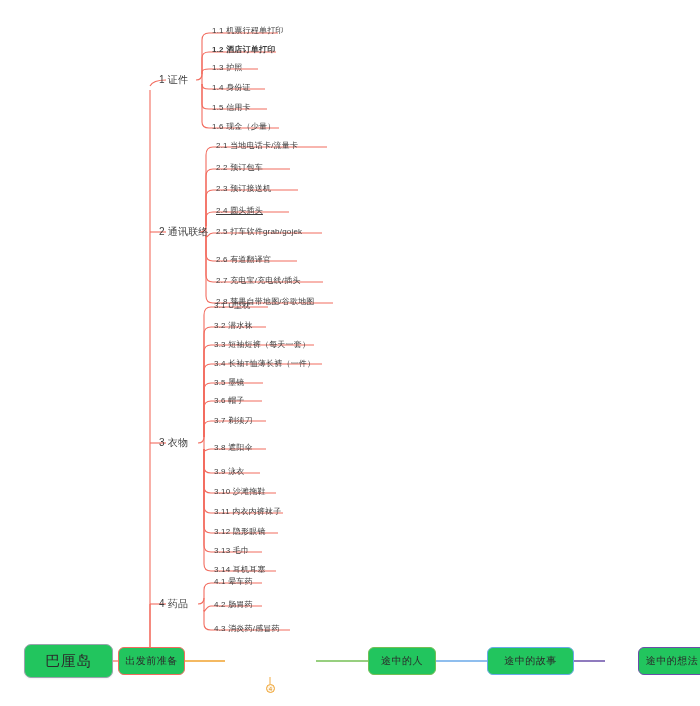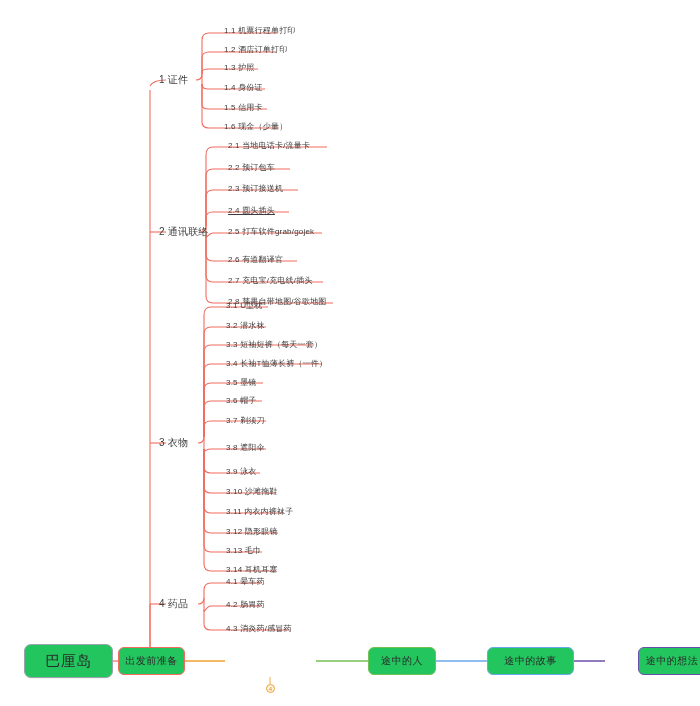--- a/index.html
+++ b/index.html
@@ -35,7 +35,6 @@
     color: #3c3c3c;
     white-space: nowrap;
     letter-spacing: 0.2px;
-    margin-left: 12px;
   }
   .branch-label {
     position: absolute;

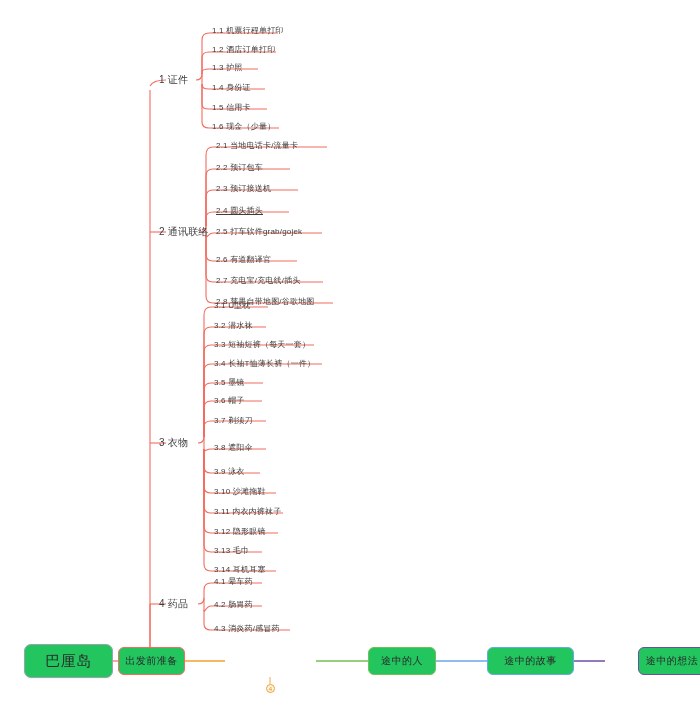--- a/index.html
+++ b/index.html
@@ -163,7 +163,7 @@
   <div class="branch-label" style="left:159px; top:599px;">4 药品</div>
 
   <div class="leaf-label" style="left:212px; top:26px;">1.1 机票行程单打印</div>
-  <div class="leaf-label" style="left:212px; top:45px;">1.2 酒店订单打印</div>
+  <div class="leaf-label" style="left:212px; top:45px;font-weight:bold;">1.2 酒店订单打印</div>
   <div class="leaf-label" style="left:212px; top:63px;">1.3 护照</div>
   <div class="leaf-label" style="left:212px; top:83px;">1.4 身份证</div>
   <div class="leaf-label" style="left:212px; top:103px;">1.5 信用卡</div>

